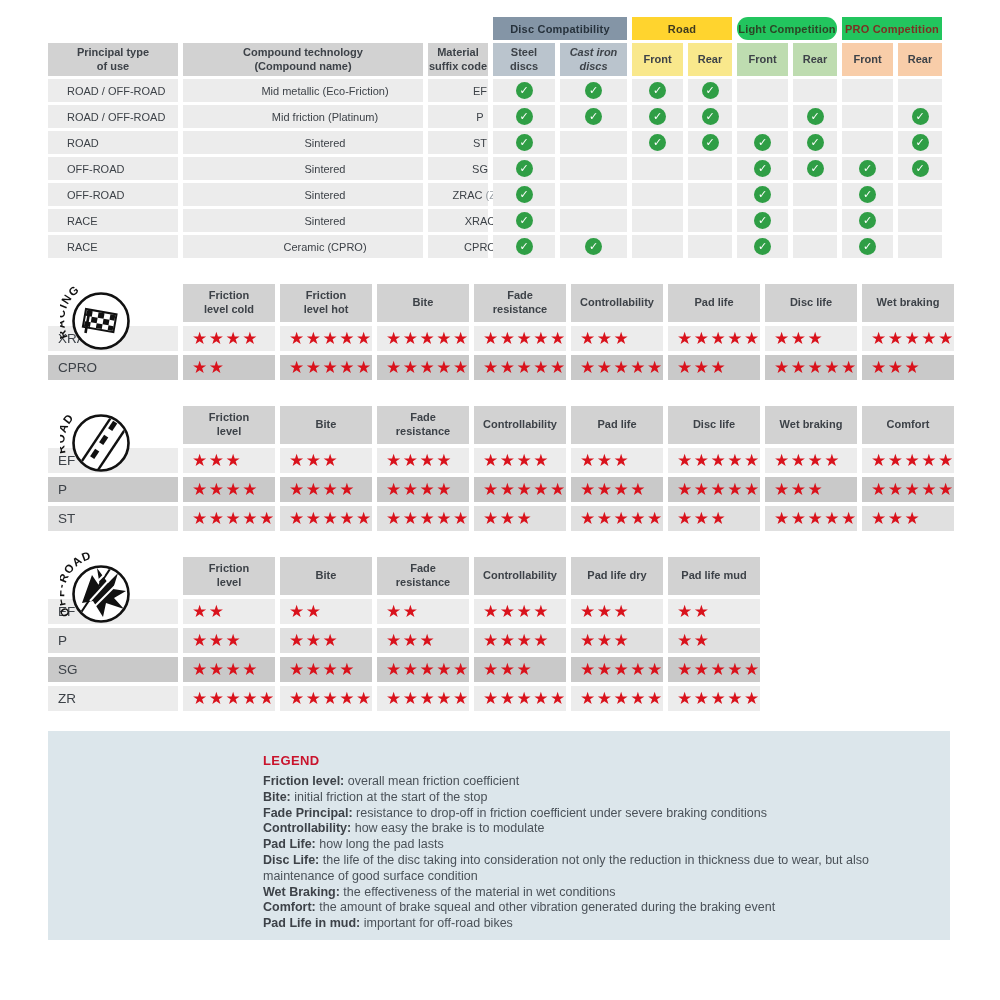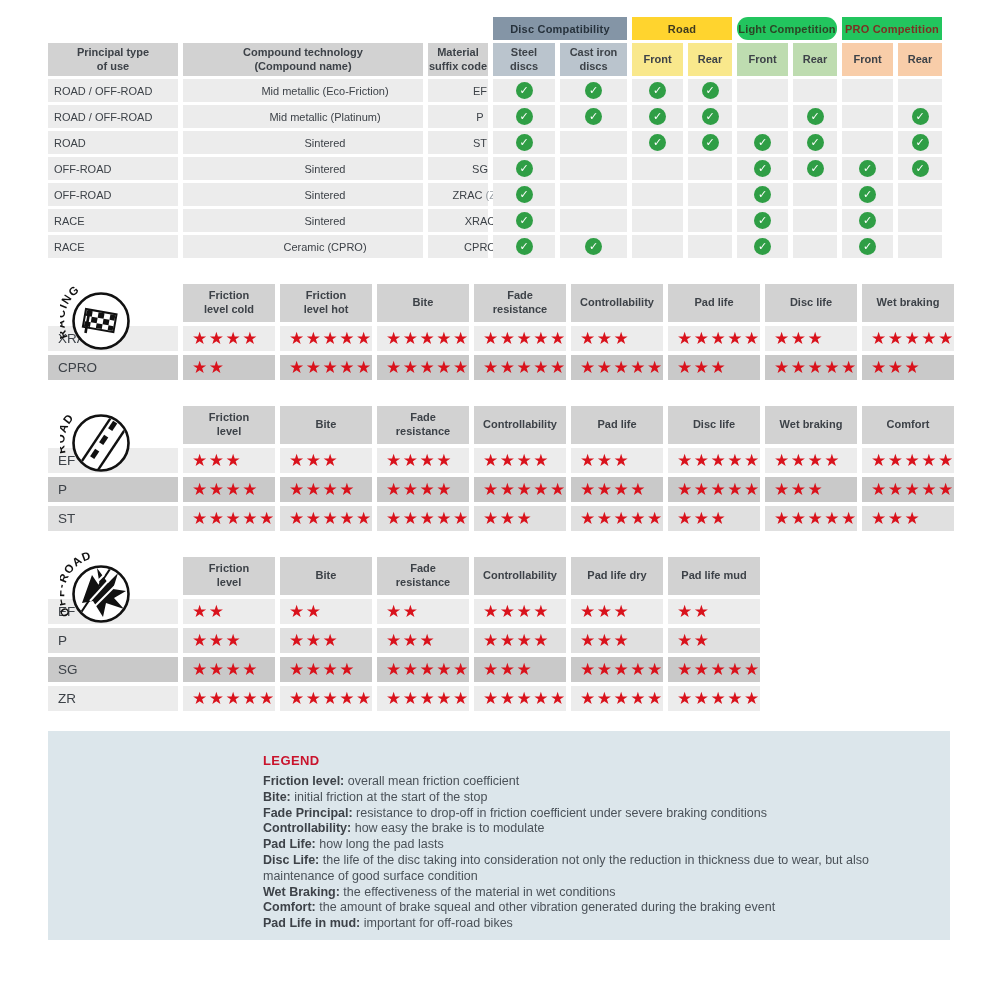--- a/index.html
+++ b/index.html
@@ -70,7 +70,7 @@
 suffix code</div>
           <div class="ch" style="background: rgb(186, 196, 205);">Steel
 discs</div>
-          <div class="ch" style="background: rgb(186, 196, 205);">Cast iron
+          <div class="ch" style="background: rgb(186, 196, 205); font-style: italic;">Cast iron
 discs</div>
           <div class="ch" style="background: rgb(249, 232, 140);">Front</div>
           <div class="ch" style="background: rgb(249, 232, 140);">Rear</div>

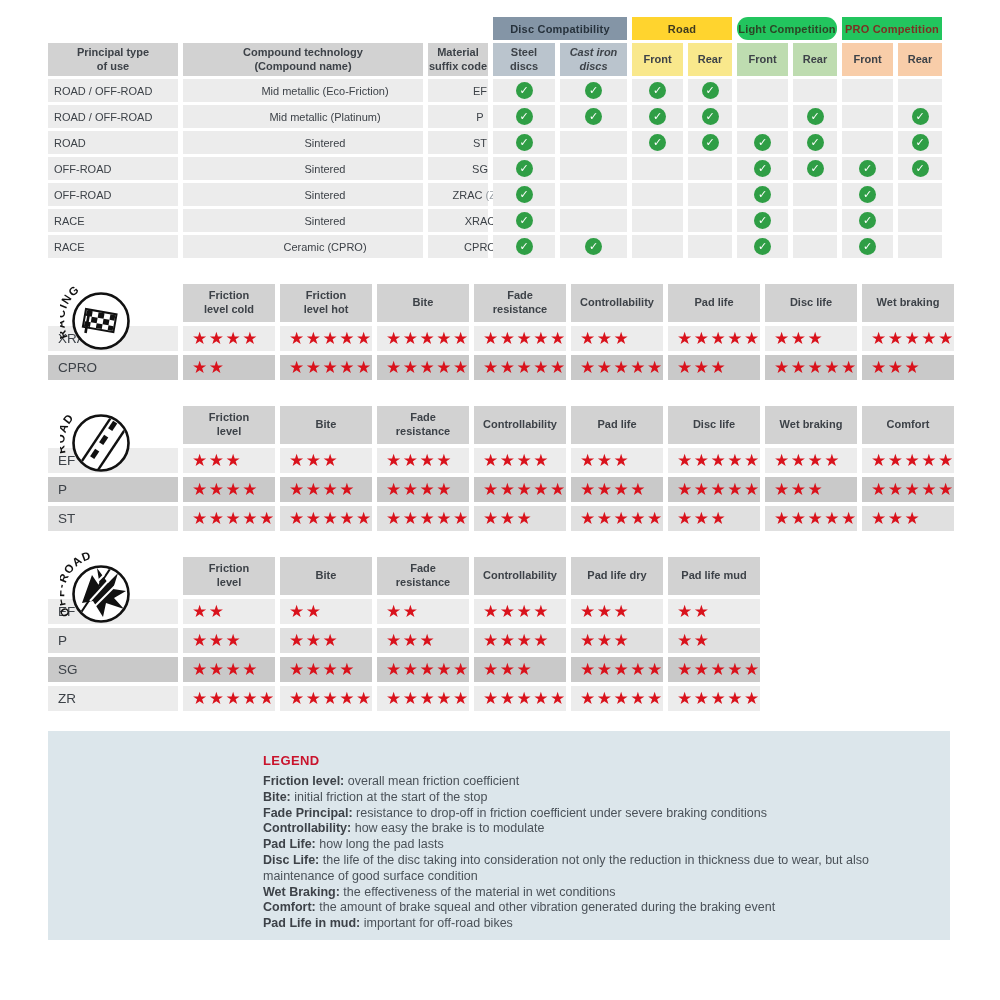--- a/index.html
+++ b/index.html
@@ -17,7 +17,7 @@
   .ch{display:flex;align-items:center;justify-content:center;text-align:center;
       background:#d2d2d2;font-weight:bold;font-size:11px;line-height:1.25;white-space:pre-line;}
   .cell{display:flex;align-items:center;background:#ececec;font-size:11px;}
-  .use{padding-left:6px;}
+  .use{padding-left:19px;}
   .mid{justify-content:center;text-align:center;padding-left:44px;}
   .code{gap:3px;}
   .note{color:#9aa0a6;}

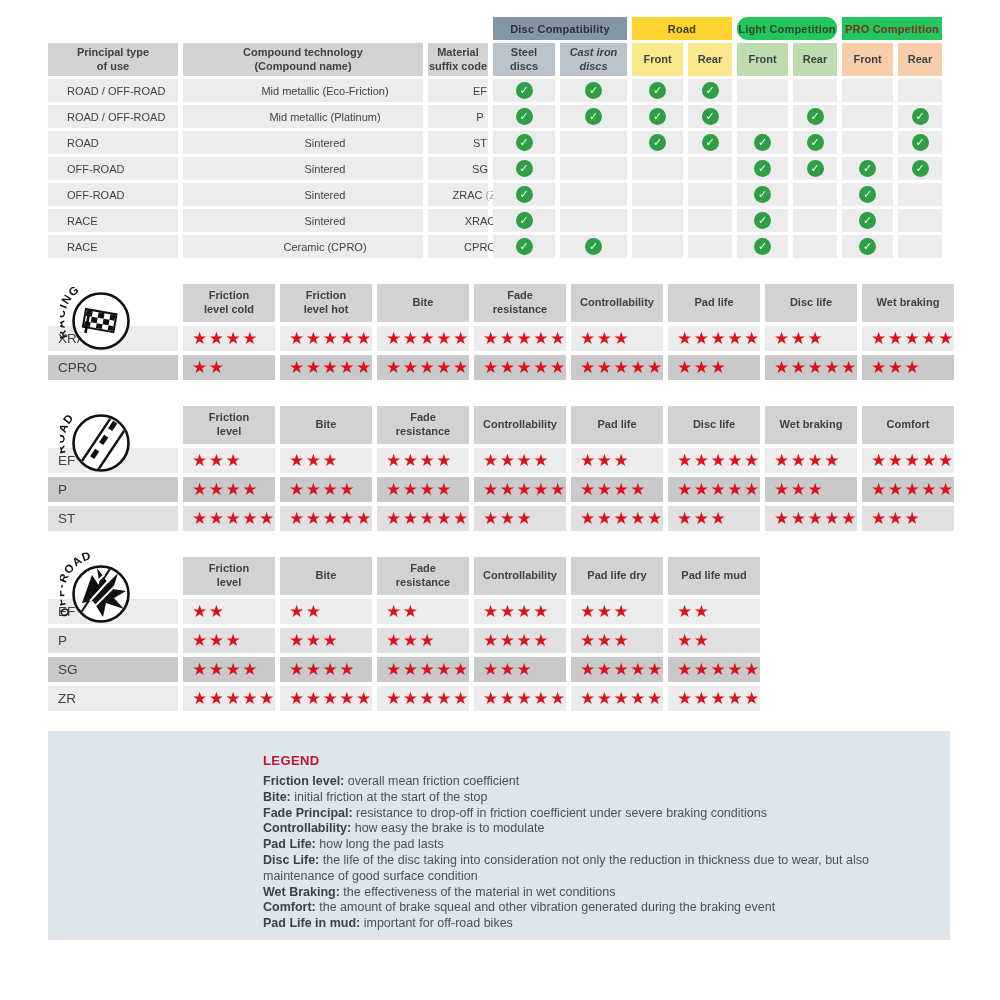--- a/index.html
+++ b/index.html
@@ -100,7 +100,7 @@
           <div class="cell chkcell"></div>
           <div class="cell chkcell"></div>
           <div class="cell use">ROAD / OFF-ROAD</div>
-          <div class="cell mid">Mid metallic (Platinum)</div>
+          <div class="cell mid">Mid friction (Platinum)</div>
           <div class="cell mid code">
             <span>P</span>
           </div>

